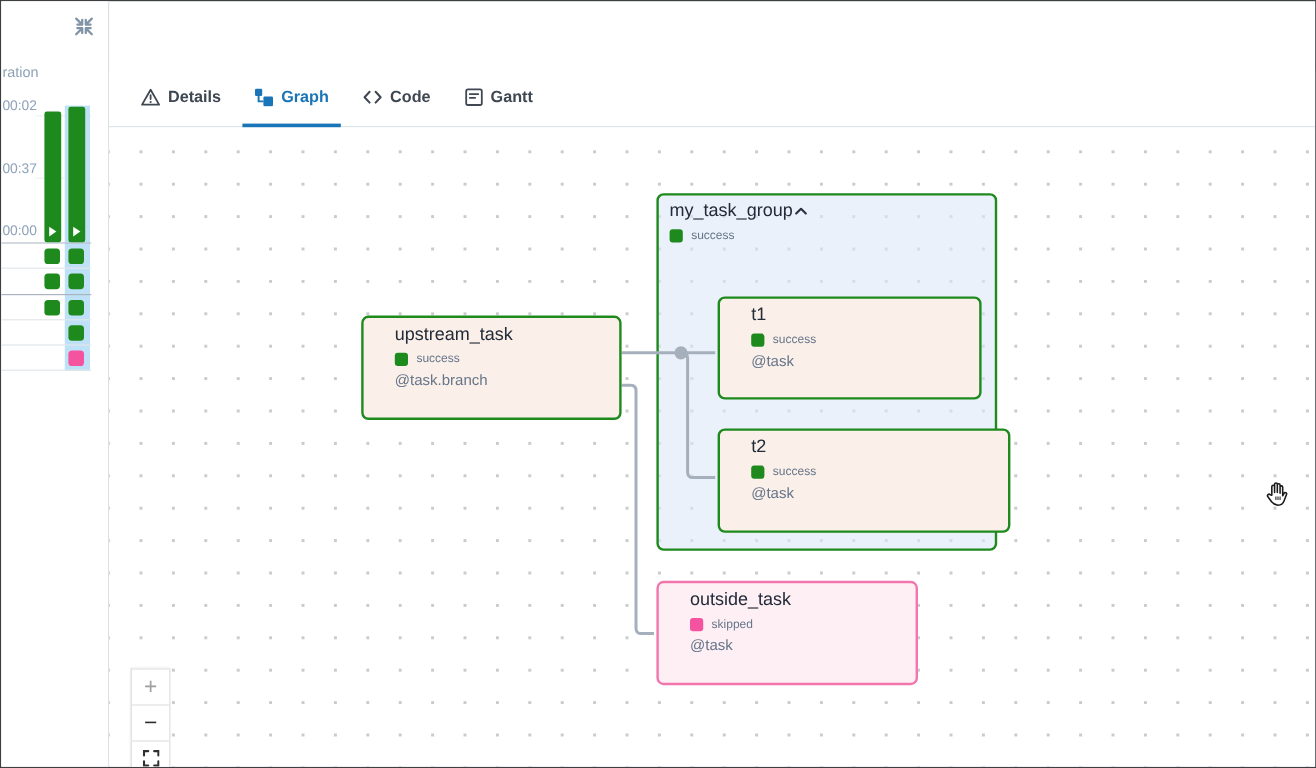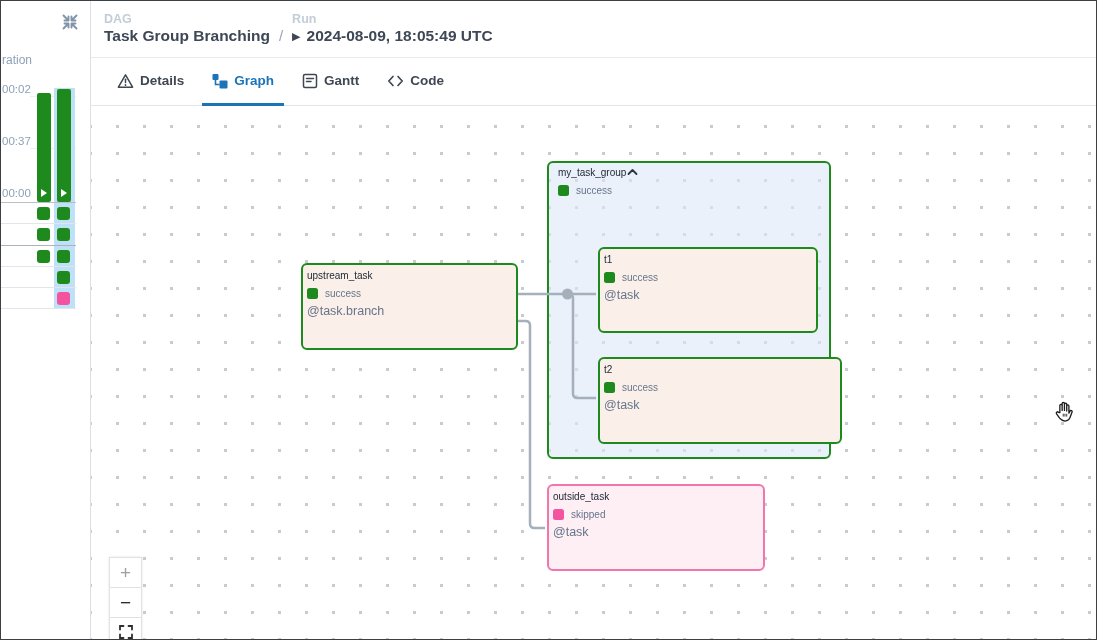--- a/index.html
+++ b/index.html
@@ -131,22 +131,6 @@
       </div>
   </div>
 
-  <div class="header">
-    <div class="crumbs">
-      <div class="crumb">
-        <div class="mini">DAG</div>
-        <div class="big">Task Group Branching</div>
-      </div>
-      <div class="slash">/</div>
-      <div class="crumb">
-        <div class="mini">Run</div>
-        <div class="big">
-          <span class="run-tri">▶</span>
-          <span>2024-08-09, 18:05:49 UTC</span>
-        </div>
-      </div>
-    </div>
-  </div>
 
   <div class="tabbar">
     <div class="tab">

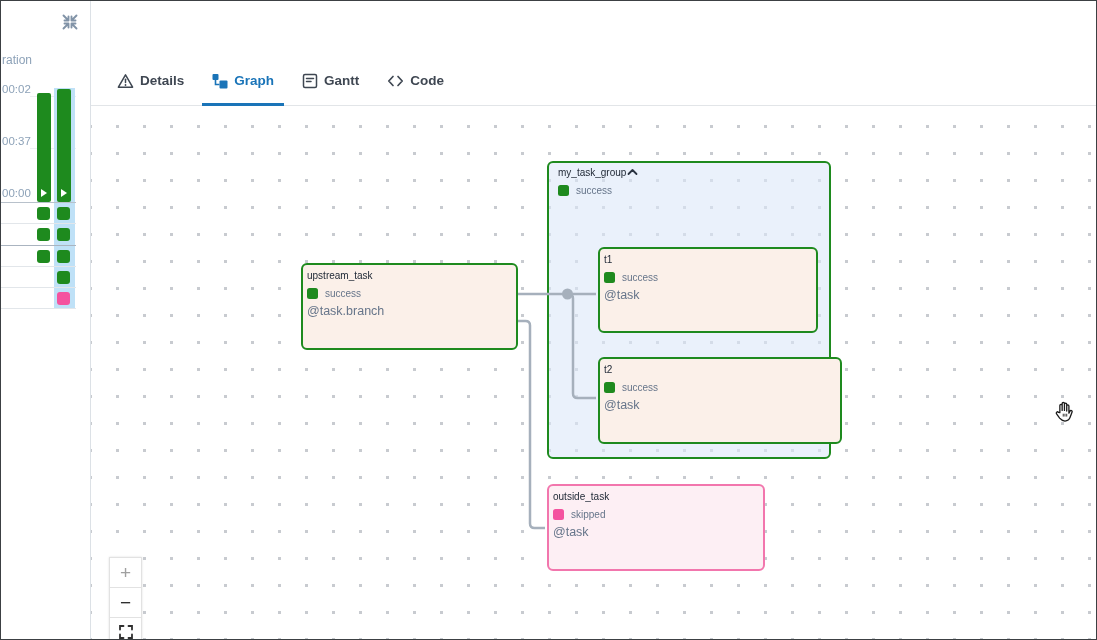--- a/index.html
+++ b/index.html
@@ -155,20 +155,20 @@
     </div>
     <div class="tab">
       <span>
+        <svg width="17" height="14" viewBox="0 0 17 14" fill="none" stroke="#3f4752" stroke-width="1.7" stroke-linecap="round" stroke-linejoin="round">
+          <path d="M6 2.5 L1.8 7 L6 11.5 M11 2.5 L15.2 7 L11 11.5"></path>
+        </svg>
+      </span>
+      <span>Code</span>
+    </div>
+    <div class="tab">
+      <span>
         <svg width="16" height="16" viewBox="0 0 16 16" fill="none" stroke="#3f4752" stroke-width="1.5">
           <rect x="1.5" y="1.5" width="13" height="13" rx="1.5"></rect>
           <path d="M4.5 5.5 h7 M4.5 8.5 h4.5" stroke-linecap="round"></path>
         </svg>
       </span>
       <span>Gantt</span>
-    </div>
-    <div class="tab">
-      <span>
-        <svg width="17" height="14" viewBox="0 0 17 14" fill="none" stroke="#3f4752" stroke-width="1.7" stroke-linecap="round" stroke-linejoin="round">
-          <path d="M6 2.5 L1.8 7 L6 11.5 M11 2.5 L15.2 7 L11 11.5"></path>
-        </svg>
-      </span>
-      <span>Code</span>
     </div>
   </div>
 

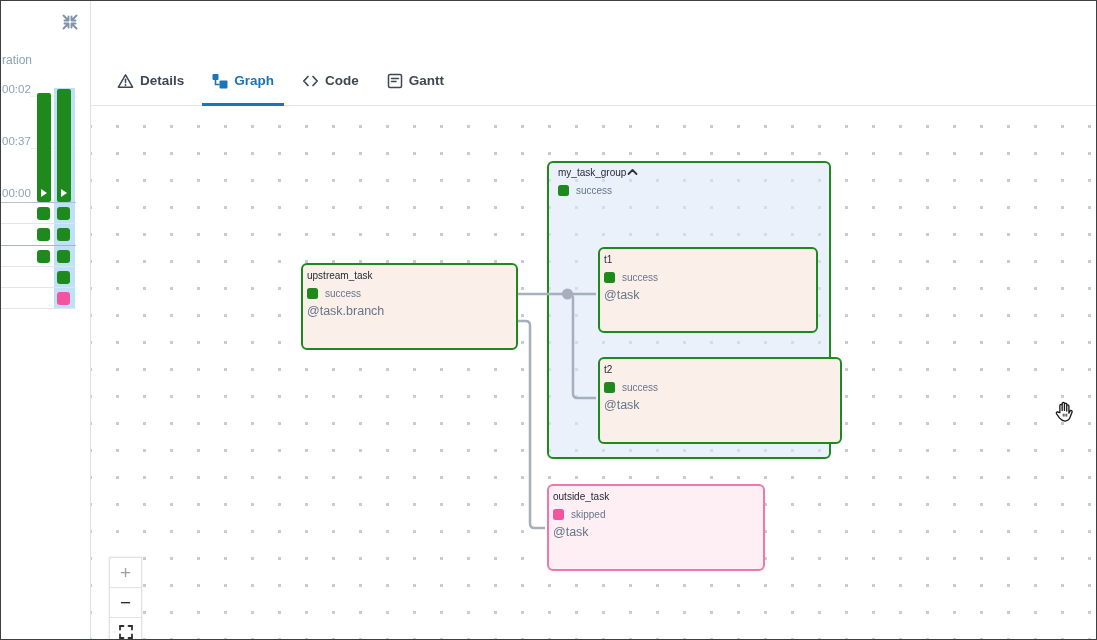--- a/index.html
+++ b/index.html
@@ -65,7 +65,7 @@
   .n-t1{left:597px;top:246px;width:220px;height:86px}
   .n-t2{left:597px;top:356px;width:244px;height:87px}
   .n-outside{left:546px;top:483px;width:218px;height:87px}
-  .node-title{font-size:10px;font-weight:500;color:#222b38;margin-bottom:7px;display:flex;align-items:flex-start;gap:1px}
+  .node-title{font-size:15px;font-weight:500;color:#222b38;margin-bottom:7px;display:flex;align-items:flex-start;gap:1px}
   .status-row{display:flex;gap:7px;font-size:10px;color:var(--muted);margin-bottom:5px}
   .status-dot{width:11px;height:11px;border-radius:2.5px;flex:none}
   .status-dot.success{background:var(--success)}

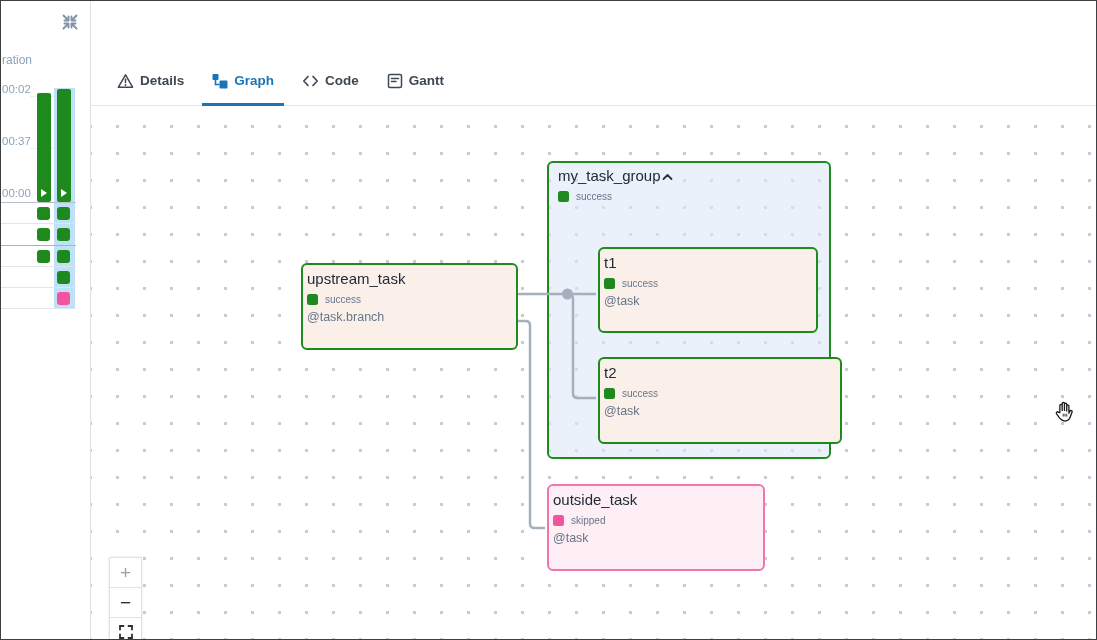--- a/index.html
+++ b/index.html
@@ -59,7 +59,7 @@
   .edges{position:absolute;inset:0;pointer-events:none}
 
   .tgroup{position:absolute;left:546px;top:160px;width:284px;height:298px;background:var(--groupfill);border:2px solid var(--success);border-radius:6px;padding:4px 9px;cursor:pointer}
-  .node{position:absolute;background:var(--peach);border:2px solid var(--success);border-radius:6px;padding:5px 4px;cursor:pointer}
+  .node{position:absolute;background:var(--peach);border:2px solid var(--success);border-radius:6px;padding:5px 26px;cursor:pointer}
   .node.pink{background:var(--pinkfill);border-color:var(--pink-border)}
   .n-upstream{left:300px;top:262px;width:217px;height:87px}
   .n-t1{left:597px;top:246px;width:220px;height:86px}

